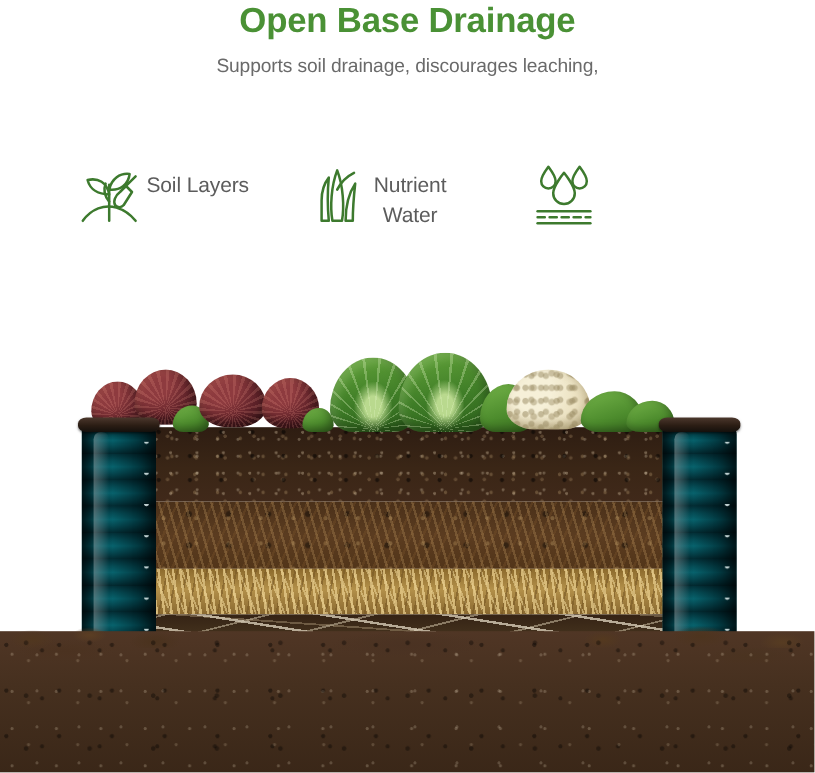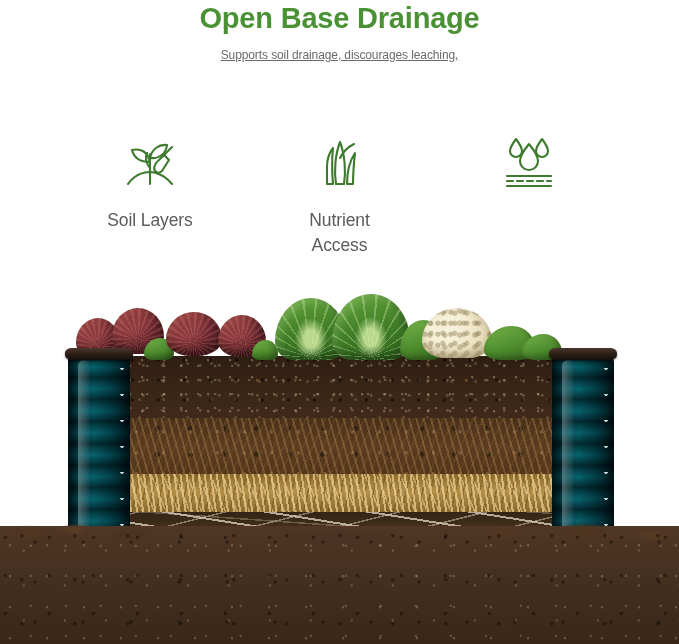--- a/index.html
+++ b/index.html
@@ -31,12 +31,11 @@
   .subtitle {
     position: absolute; top: 43px; left: 0; right: 0;
     text-align: center;
-    font-size: 12px;
+    font-size: 16px;
     font-weight: 300;
     color: #6a6a6a;
     line-height: 25px;
     letter-spacing: -0.1px;
-    text-decoration: underline;
   }
   .subtitle .l2 { display: block; }
 

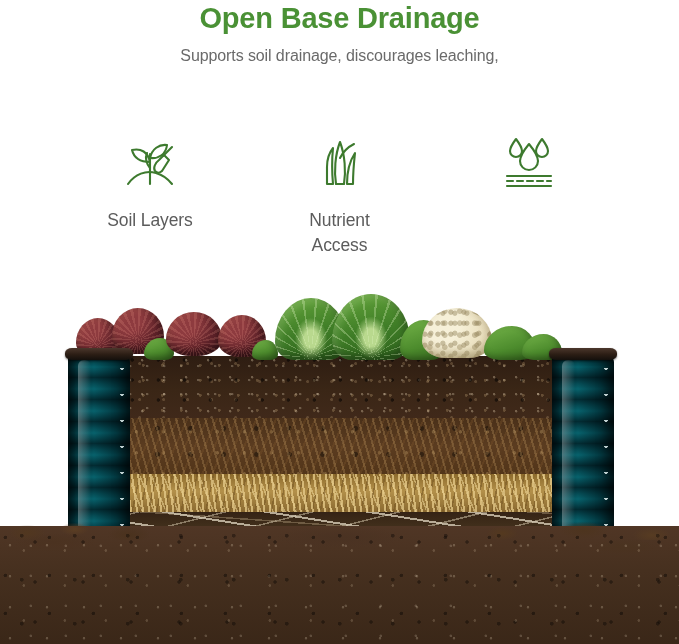--- a/index.html
+++ b/index.html
@@ -49,7 +49,7 @@
   .feature {
     width: 180px;
     display: flex;
-    flex-direction: column;
+    flex-direction: row;
   }
   .feature .ico {
     height: 66px;

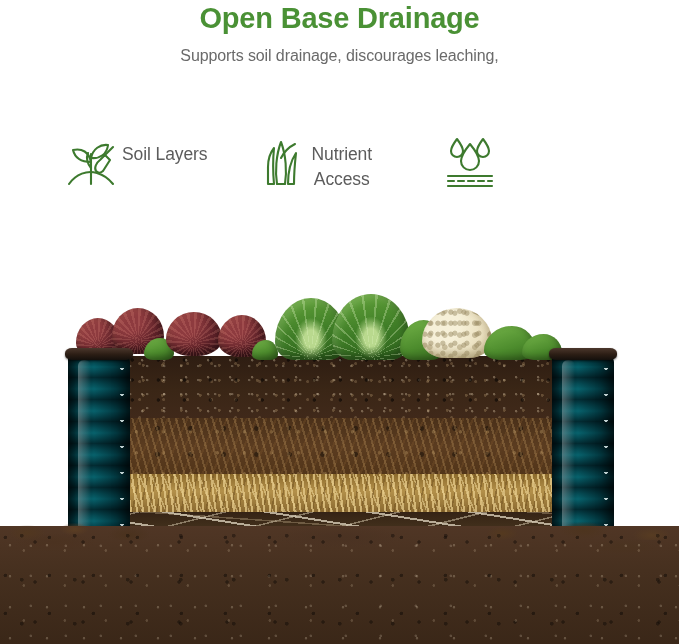--- a/index.html
+++ b/index.html
@@ -362,7 +362,7 @@
         </svg>
       </div>
       <div class="cap">Nutrient
-Access</div>
+Water</div>
     </div>
 
     <div class="feature">

